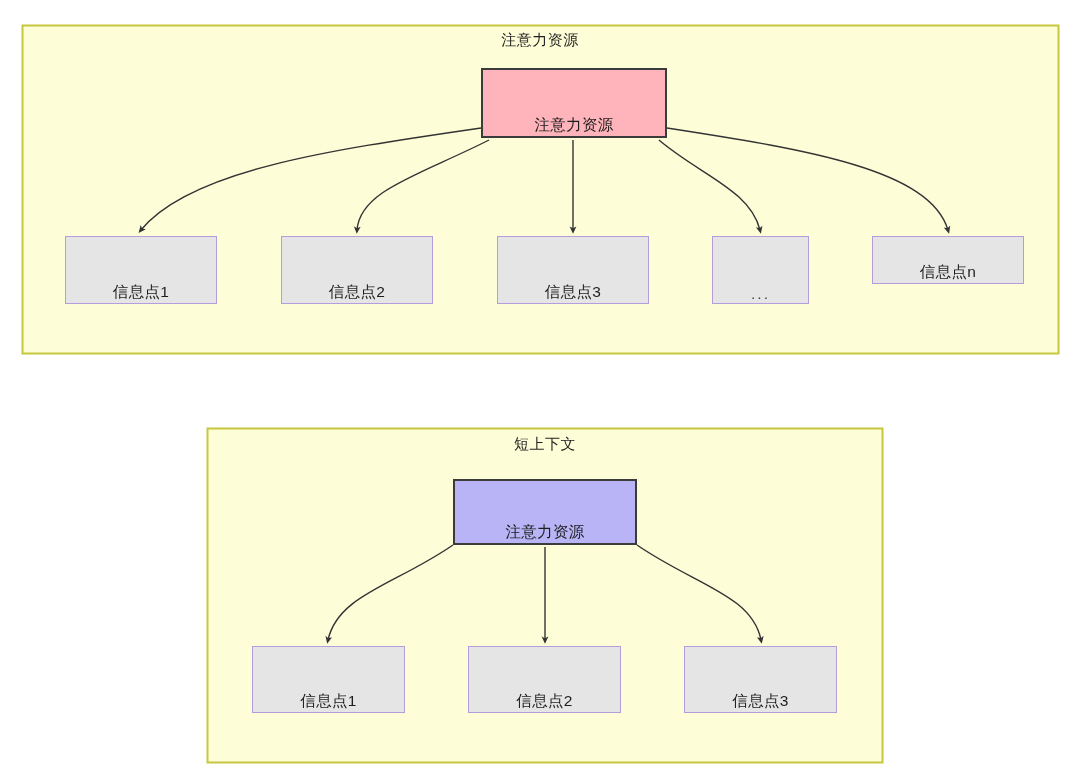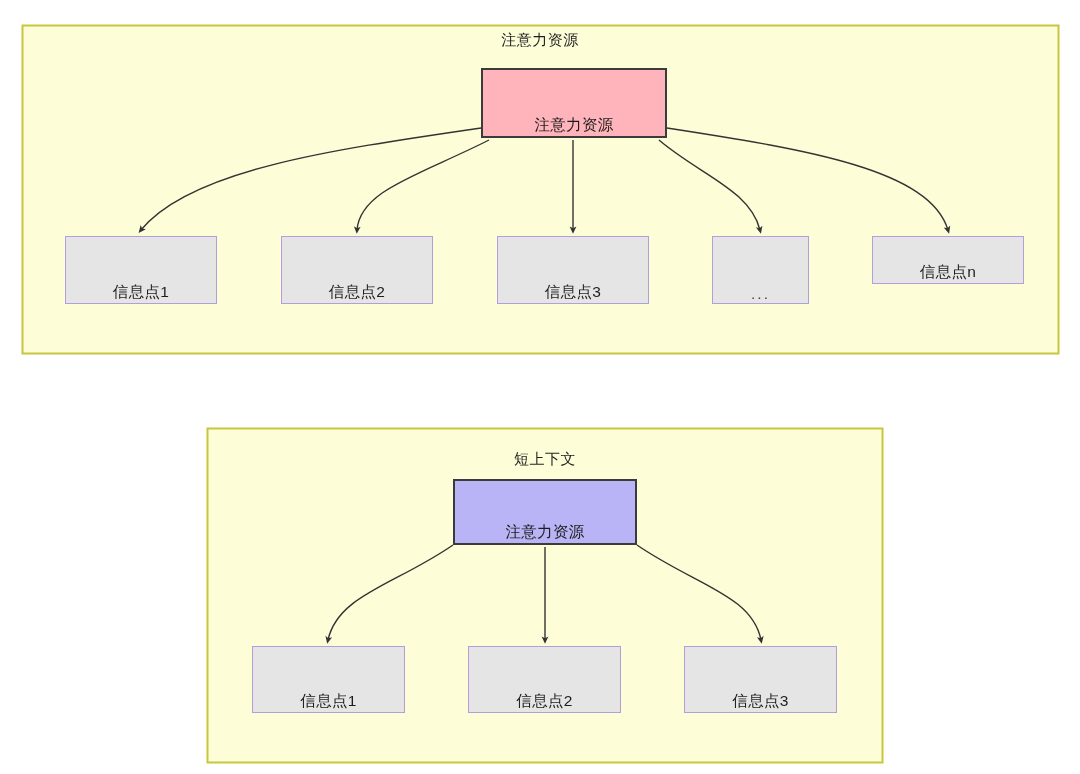--- a/index.html
+++ b/index.html
@@ -111,7 +111,7 @@
       <div class="node-box node-info" style="left: 872px; top: 236px; width: 152px; height: 48px;">
         <span>信息点n</span>
       </div>
-      <div class="container-title" style="left: 545px; top: 450px;">短上下文</div>
+      <div class="container-title" style="left: 545px; top: 435px;">短上下文</div>
       <div class="node-box node-root-short" style="left: 453px; top: 479px; width: 184px; height: 66px;">
         <span>注意力资源</span>
       </div>

